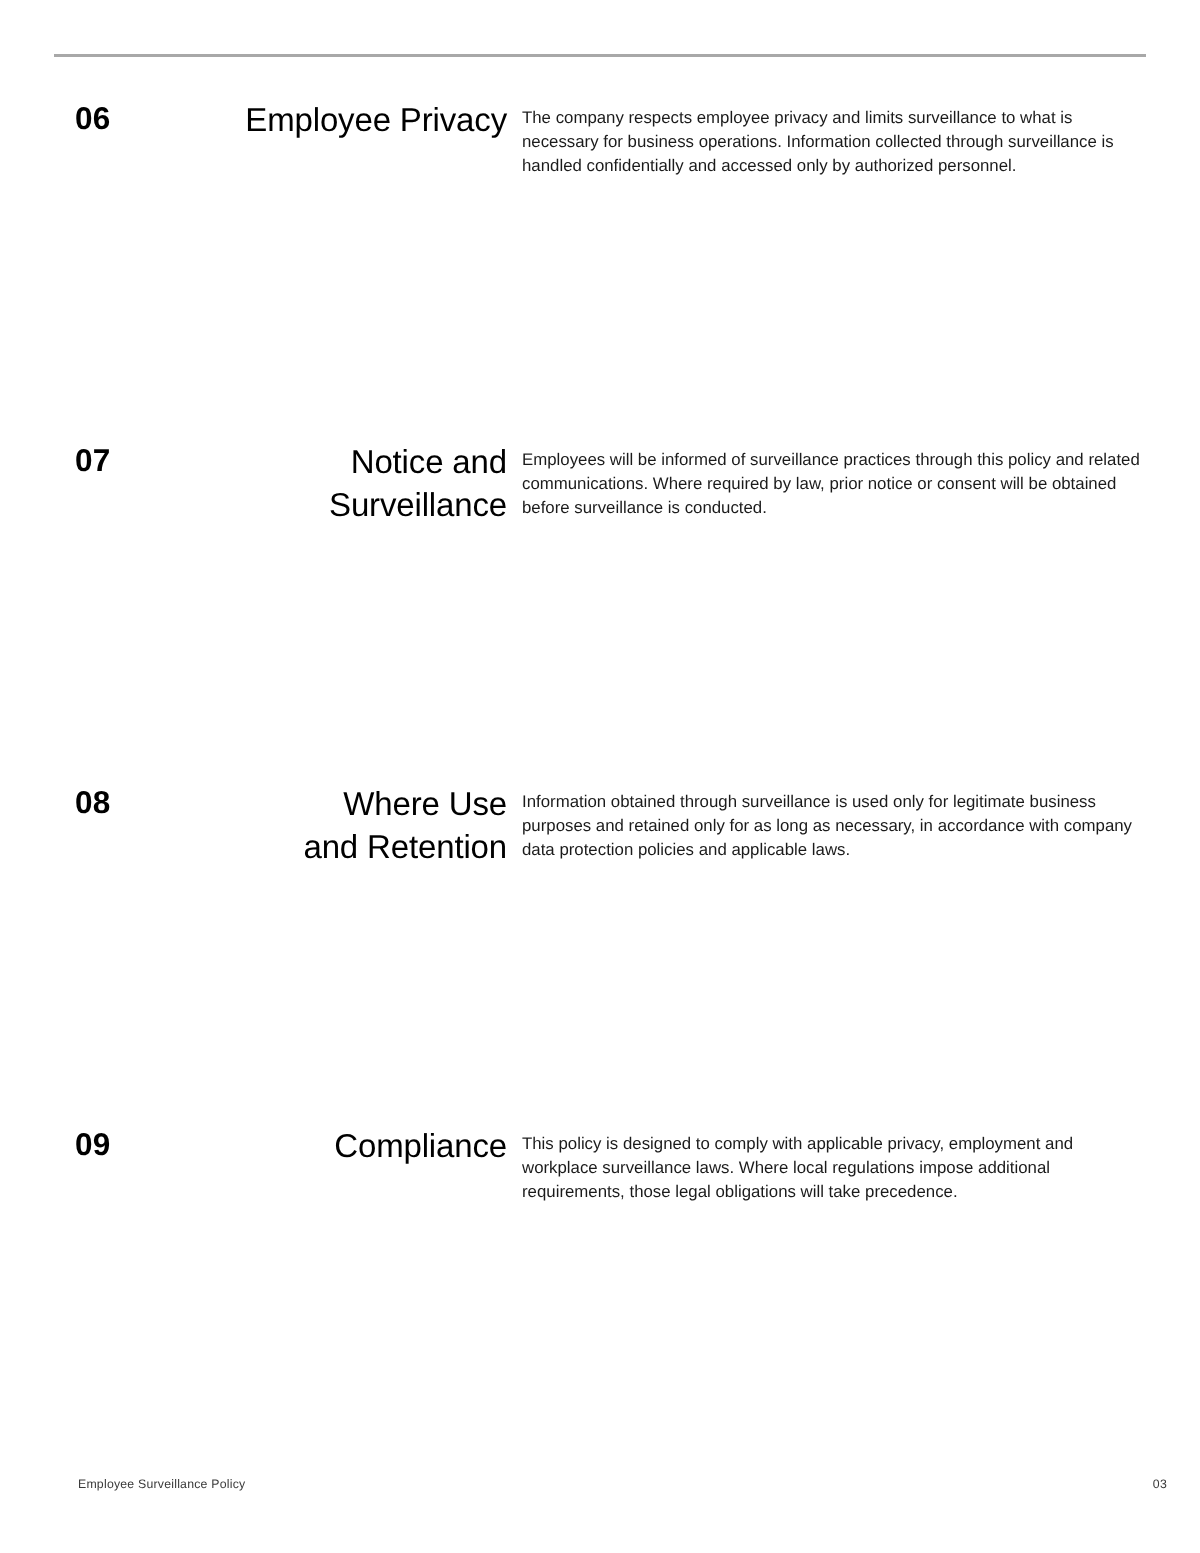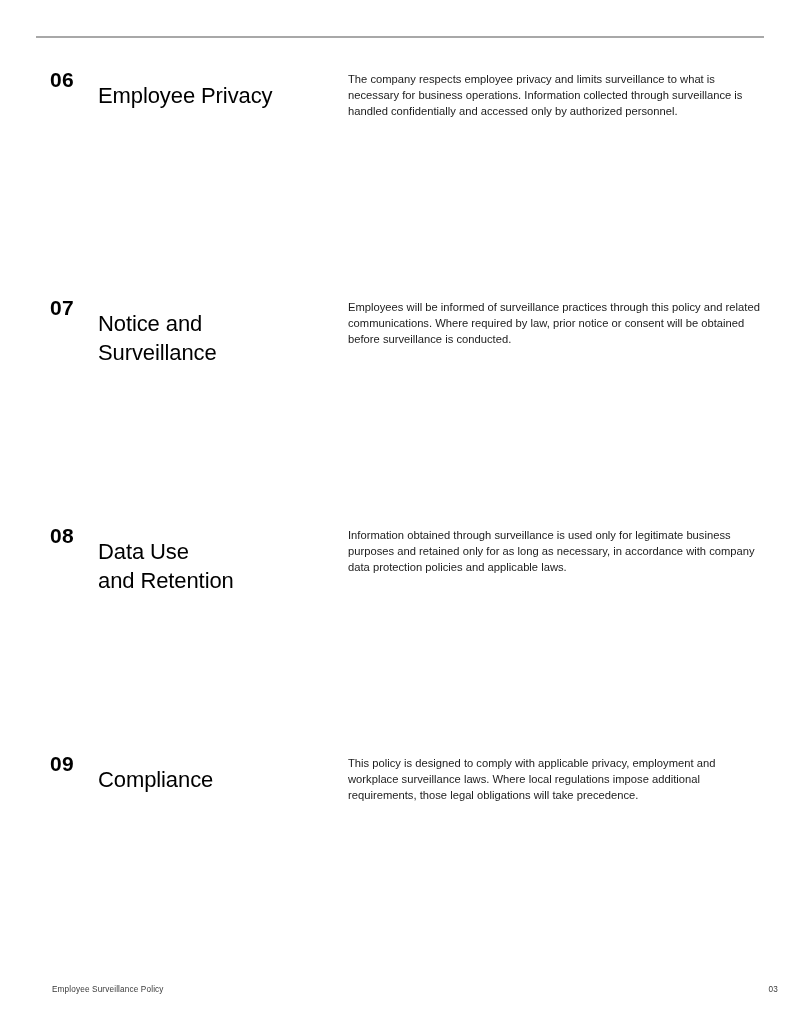--- a/index.html
+++ b/index.html
@@ -50,13 +50,14 @@
   .section-title {
     position: absolute;
     left: 98px;
-    top: 20px;
+    top: 4px;
     width: 240px;
     font-size: 22px;
     font-weight: 400;
     line-height: 28.5px;
     color: #000000;
     letter-spacing: -0.1px;
+    text-align: right;
   }
   .section-title .tl {
     display: block;

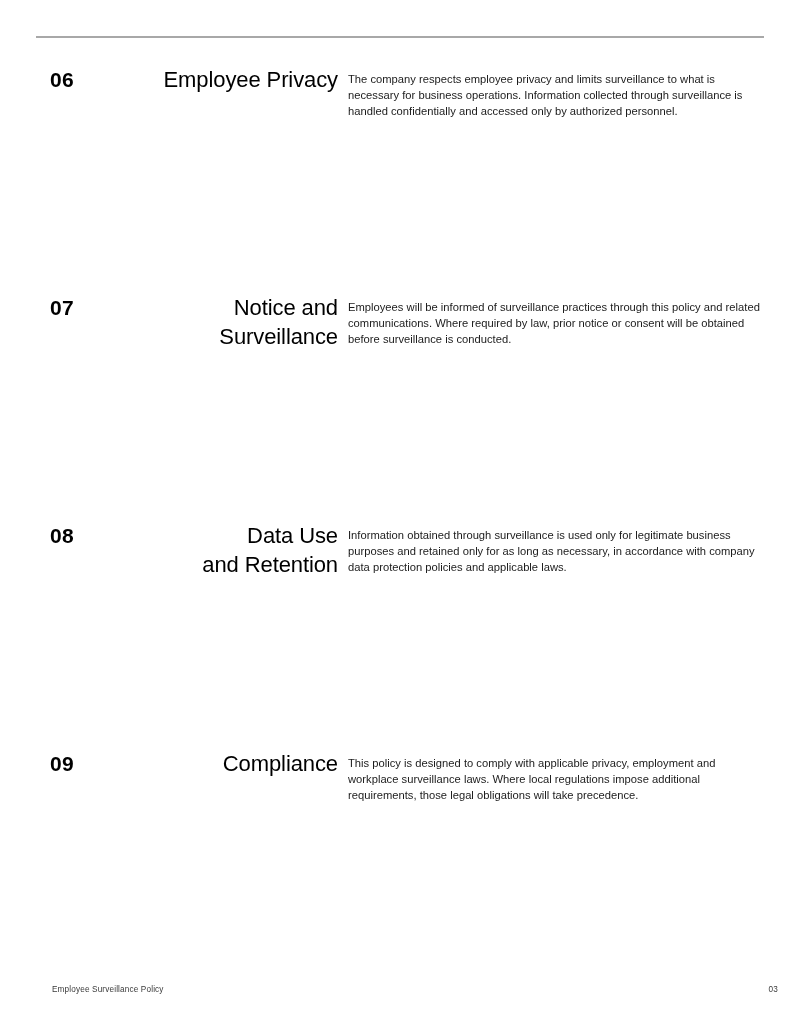--- a/index.html
+++ b/index.html
@@ -126,7 +126,7 @@
     <div class="section">
       <div class="section-num">08</div>
       <div class="section-title">
-          <span class="tl">Data Use</span>
+          <span class="tl">Where Use</span>
           <span class="tl">and Retention</span>
         </div>
       <div class="section-body">Information obtained through surveillance is used only for legitimate business purposes and retained only for as long as necessary, in accordance with company data protection policies and applicable laws.</div>

